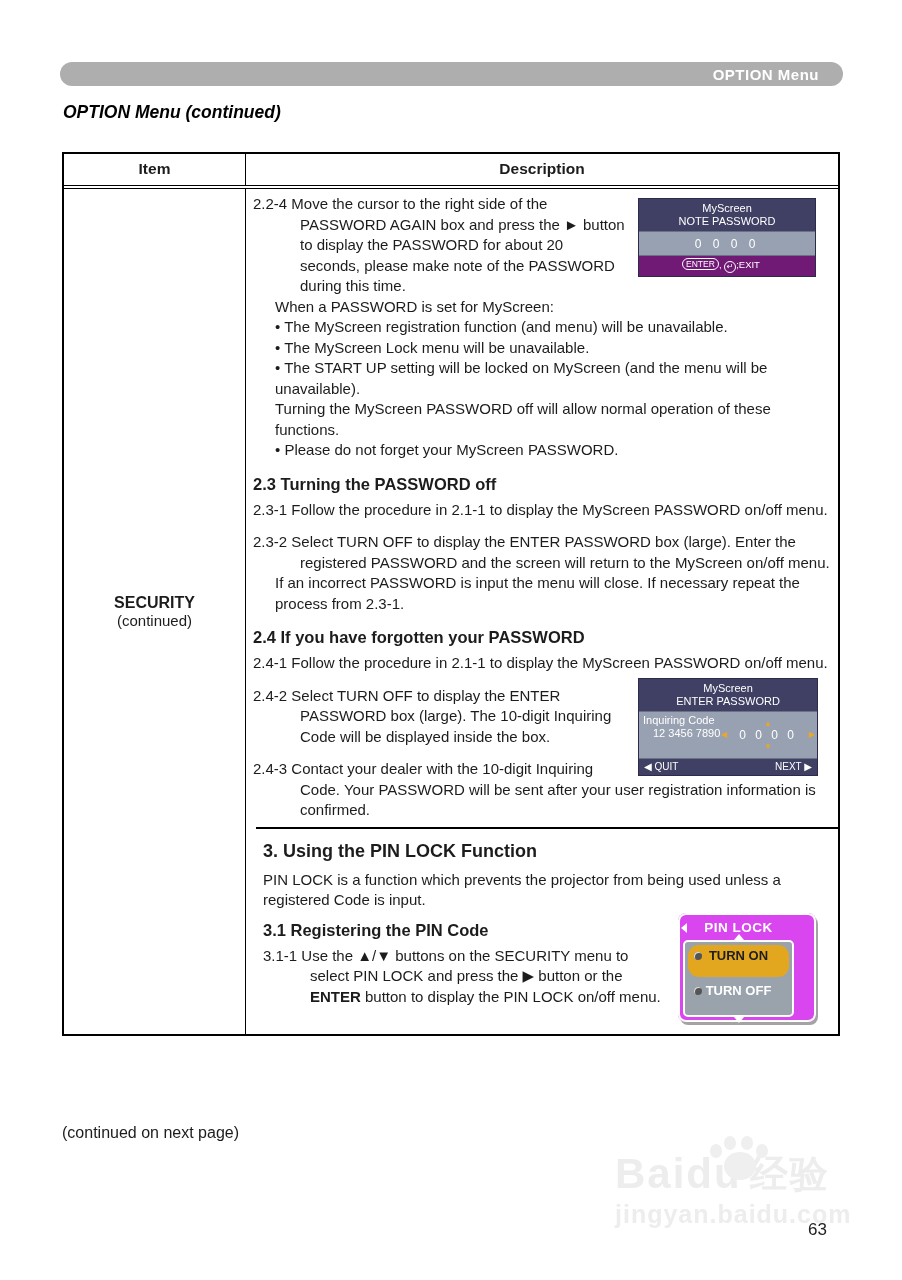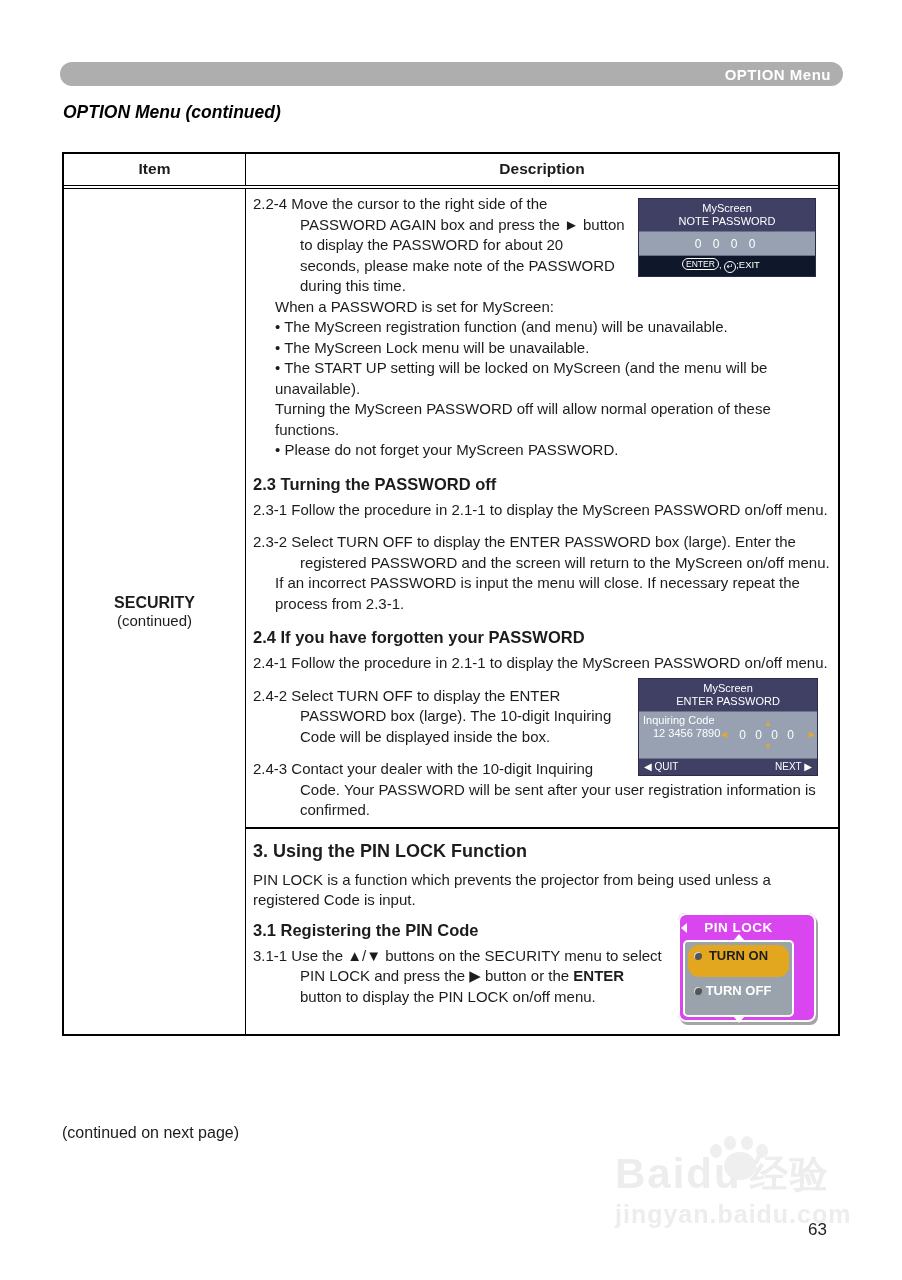--- a/index.html
+++ b/index.html
@@ -16,7 +16,7 @@
   }
   .header-bar .tab-label{
     color:#ffffff;font-weight:bold;font-size:15px;letter-spacing:.5px;
-    padding-right:12px;
+    padding-right:24px;
   }
   
   .page-title{

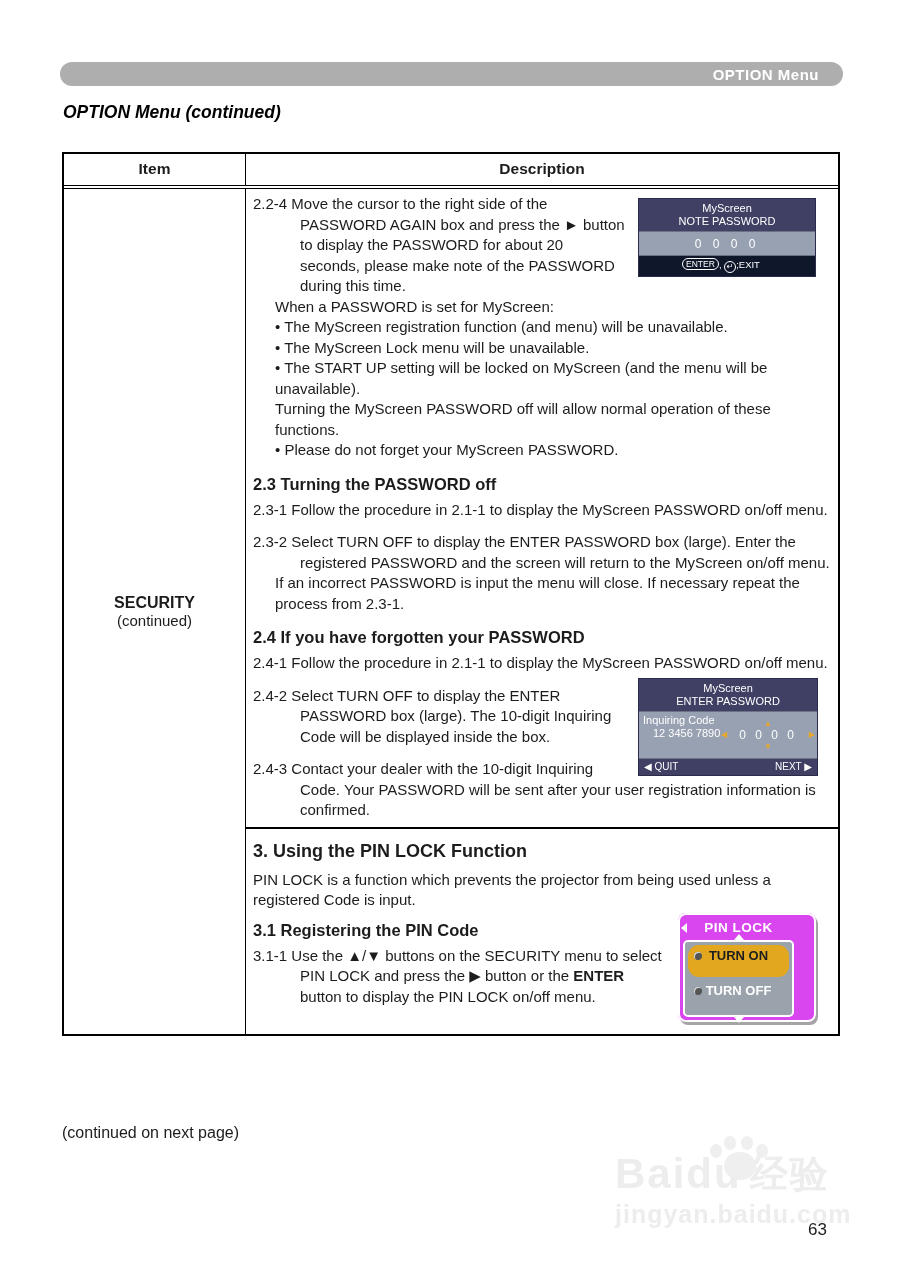--- a/index.html
+++ b/index.html
@@ -68,7 +68,7 @@
     border-top:1px solid #6b7285;border-bottom:1px solid #6b7285;
   }
   .osd-foot{
-    background:#0f172a;color:#fff;text-align:center;
+    background:#701a75;color:#fff;text-align:center;
     font-size:9.5px;padding:2px 12px 3px 0;
   }
   .key-pill{

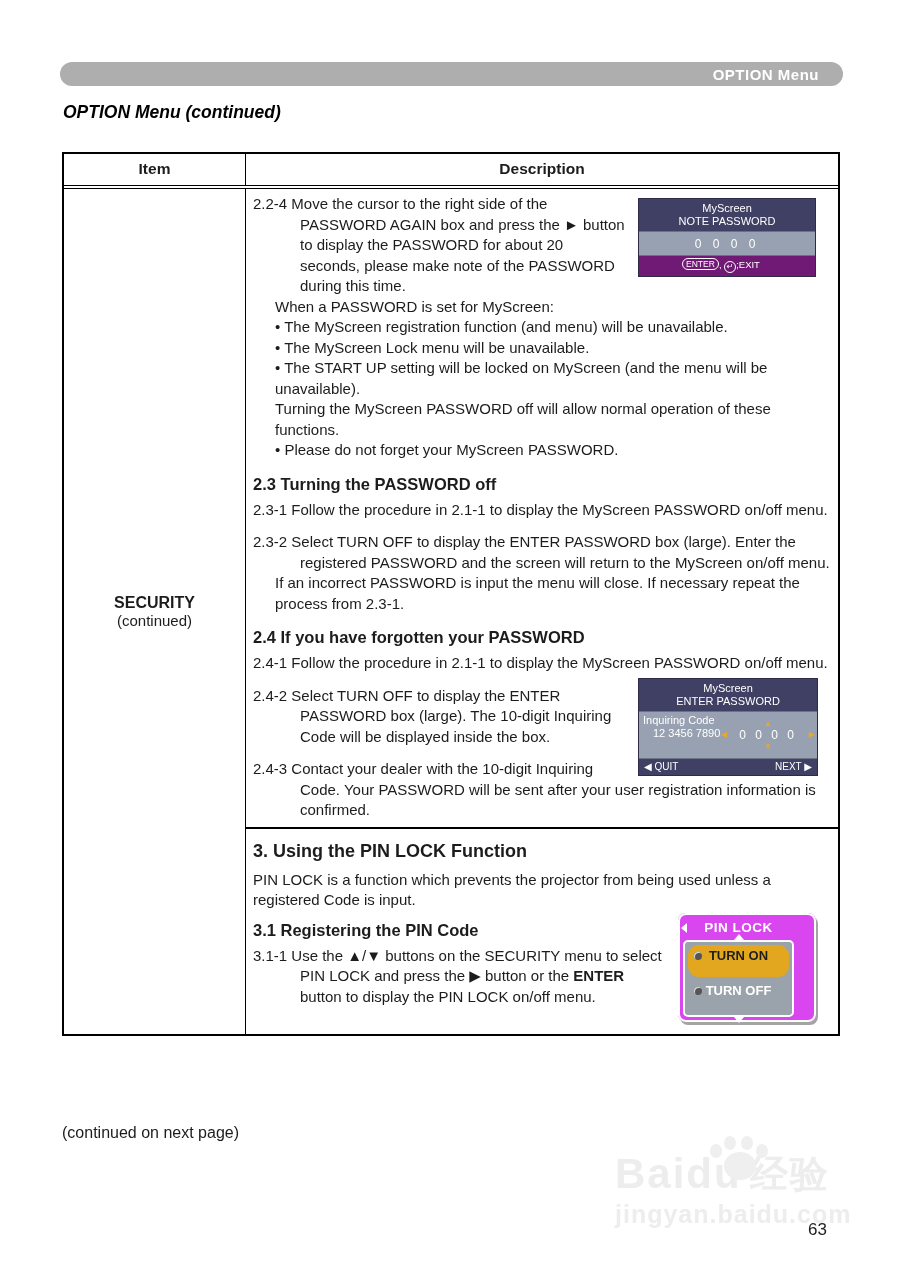--- a/index.html
+++ b/index.html
@@ -45,7 +45,7 @@
   .item-col .ct{font-size:15px;}
   .desc-col{flex:1;box-sizing:border-box;}
   .desc-row1{padding:5px 8px 6px 7px;}
-  .desc-row2{border-top:2px solid #000;padding:4px 8px 8px 7px;}
+  .desc-row2{border-top:2px solid #000;padding:4px 8px 8px 7px;margin-left:10px;}
   
   .para{font-size:15px;line-height:20.5px;}
   .hang{padding-left:47px;text-indent:-47px;}

